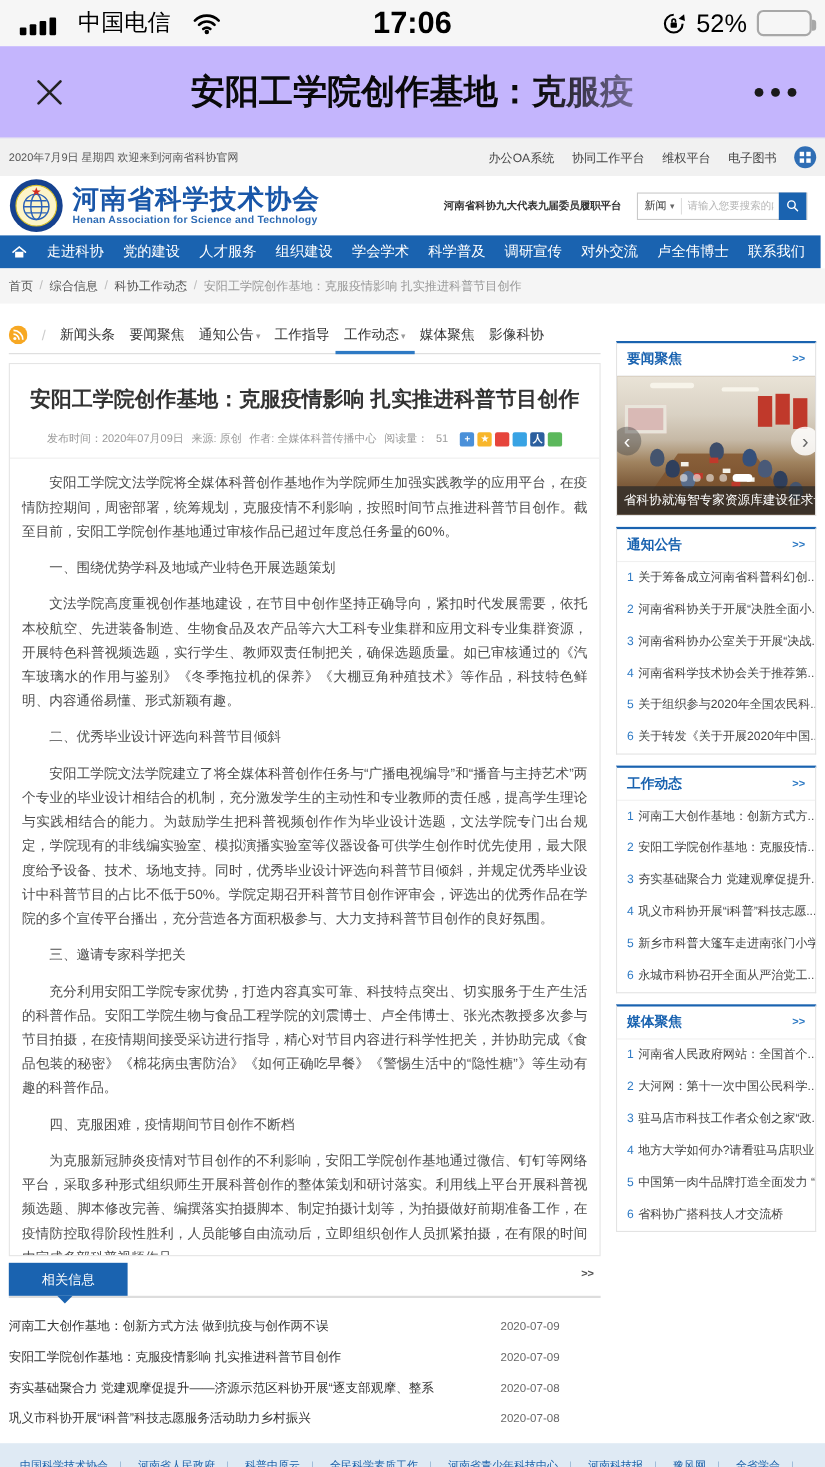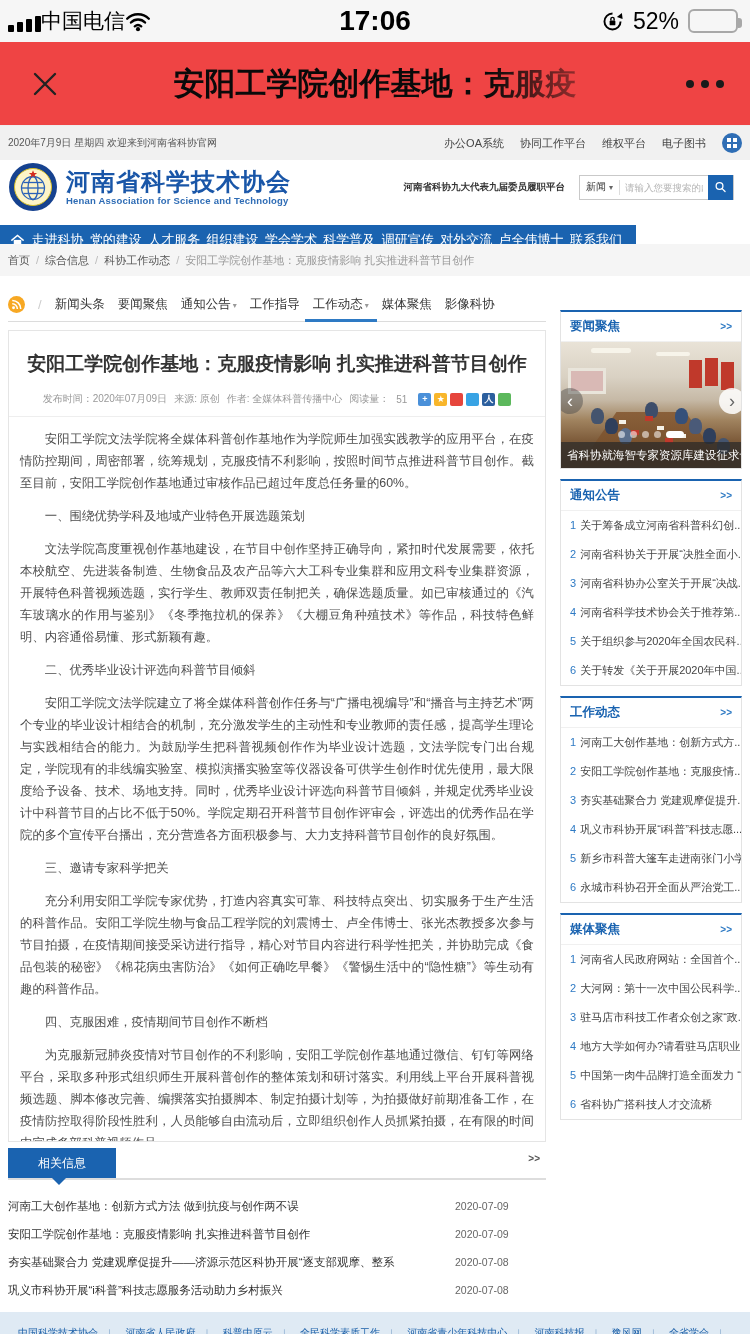--- a/index.html
+++ b/index.html
@@ -8,7 +8,7 @@
 
   
   .status-bar{position:absolute;top:0;left:0;width:750px;height:42px;background:#f6f6f6;display:flex;align-items:center;}
-  .sb-left{display:flex;align-items:flex-end;gap:0;padding-left:8px;}
+  .sb-left{display:flex;align-items:flex-end;gap:20px;padding-left:18px;}
   .sig-bars{display:flex;align-items:flex-end;gap:3px;height:18px;}
   .sig-bars i{display:block;width:6px;background:#000;border-radius:1px;}
   .carrier{font-size:21px;color:#000;line-height:22px;}

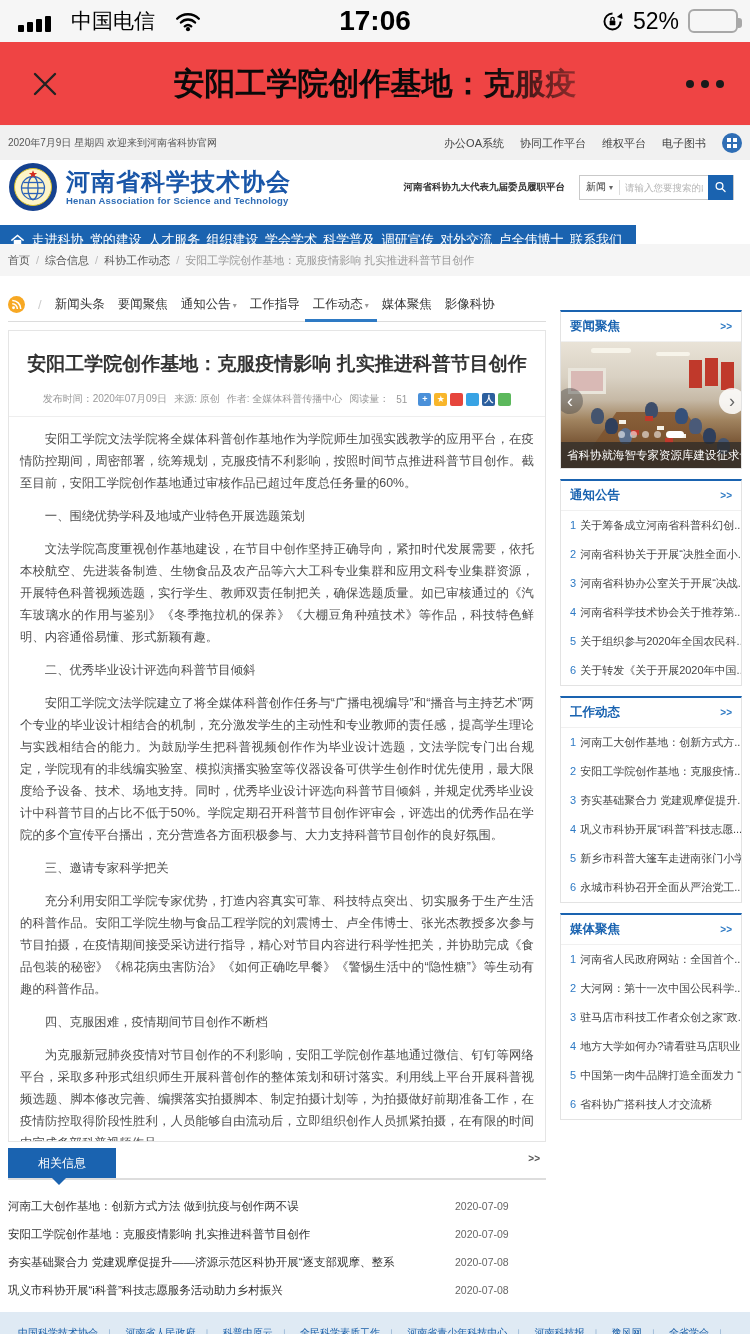--- a/index.html
+++ b/index.html
@@ -20,7 +20,7 @@
   .battery-tip{position:absolute;right:-6px;top:7px;width:4px;height:10px;background:#a8a8a8;border-radius:0 3px 3px 0;}
 
   
-  .wx-nav{position:absolute;top:42px;left:0;width:750px;height:84px;background:#ef4444;display:flex;align-items:center;border-bottom:1px solid #ededed;}
+  .wx-nav{position:absolute;top:42px;left:0;width:750px;height:84px;background:#c4b5fd;display:flex;align-items:center;border-bottom:1px solid #ededed;}
   .wx-close{width:90px;display:flex;justify-content:center;cursor:pointer;}
   .wx-title{flex:1;text-align:center;font-size:31px;font-weight:600;color:#0a0a0a;white-space:nowrap;overflow:hidden;
     -webkit-mask-image:linear-gradient(90deg,#000 70%,rgba(0,0,0,0) 96%);mask-image:linear-gradient(90deg,#000 70%,rgba(0,0,0,0) 96%);}

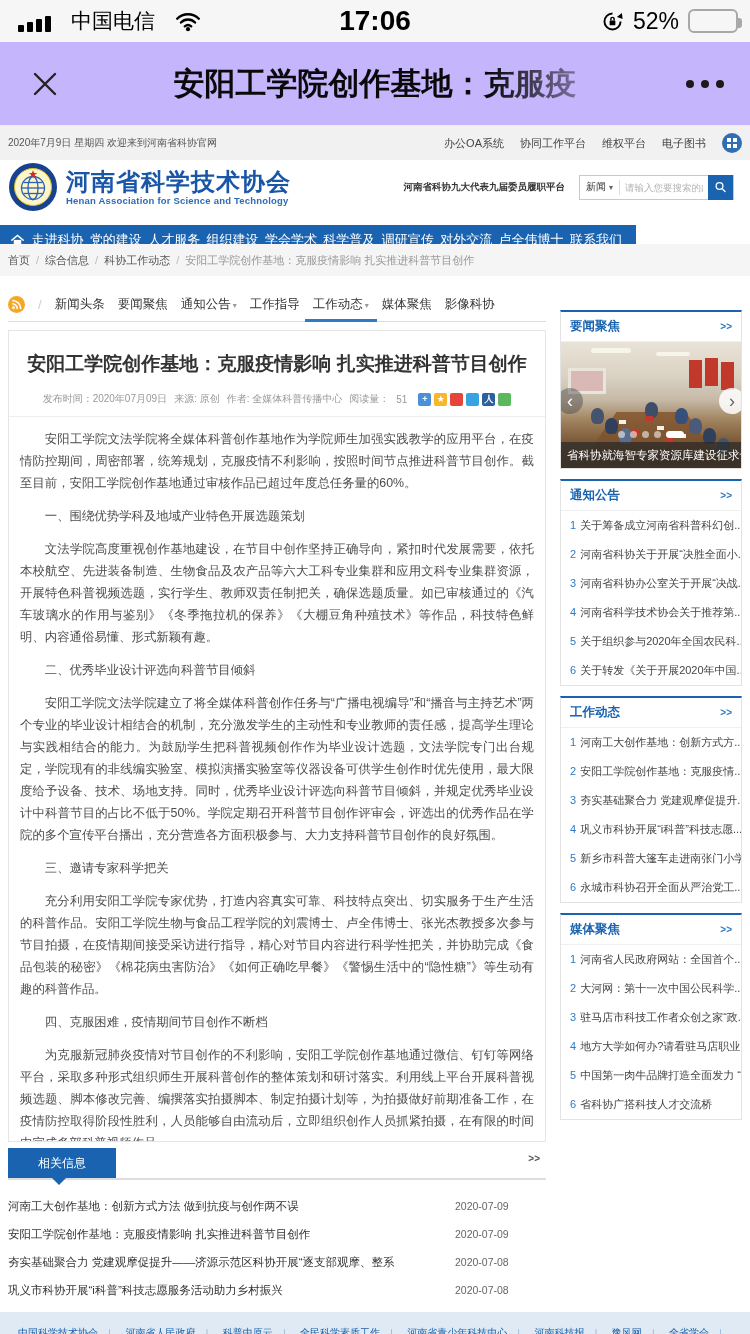--- a/index.html
+++ b/index.html
@@ -51,7 +51,7 @@
   .search-btn{width:25px;height:25px;background:#1a63b0;border:none;display:flex;align-items:center;justify-content:center;cursor:pointer;}
 
   
-  .main-nav{position:absolute;top:214px;left:0;width:636px;height:30px;background:#1a63b0;display:flex;align-items:center;justify-content:space-between;padding:0 14px 0 10px;margin-top:11px;}
+  .main-nav{position:absolute;top:214px;left:0;width:746px;height:30px;background:#1a63b0;display:flex;align-items:center;justify-content:space-between;padding:0 14px 0 10px;}
   .home-icon{display:flex;align-items:center;cursor:pointer;}
   .main-nav a{font-size:13px;color:#fff;text-decoration:none;white-space:nowrap;cursor:pointer;}
 

